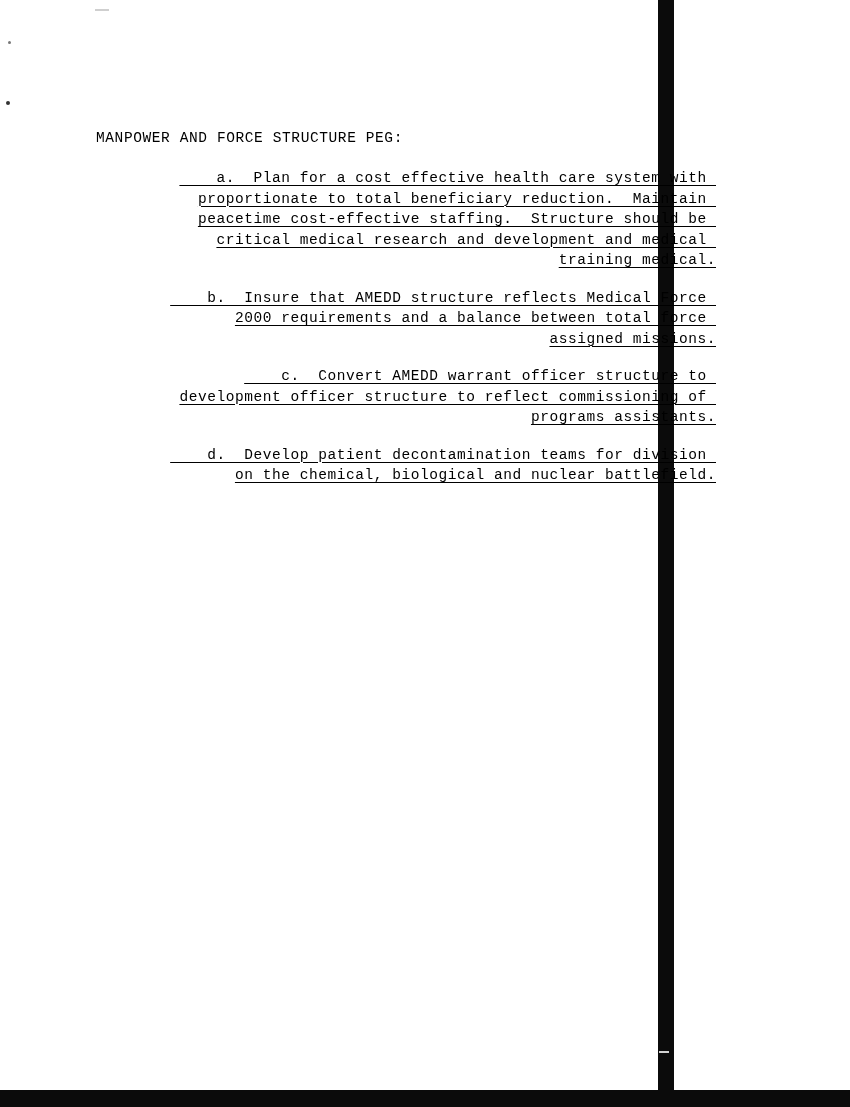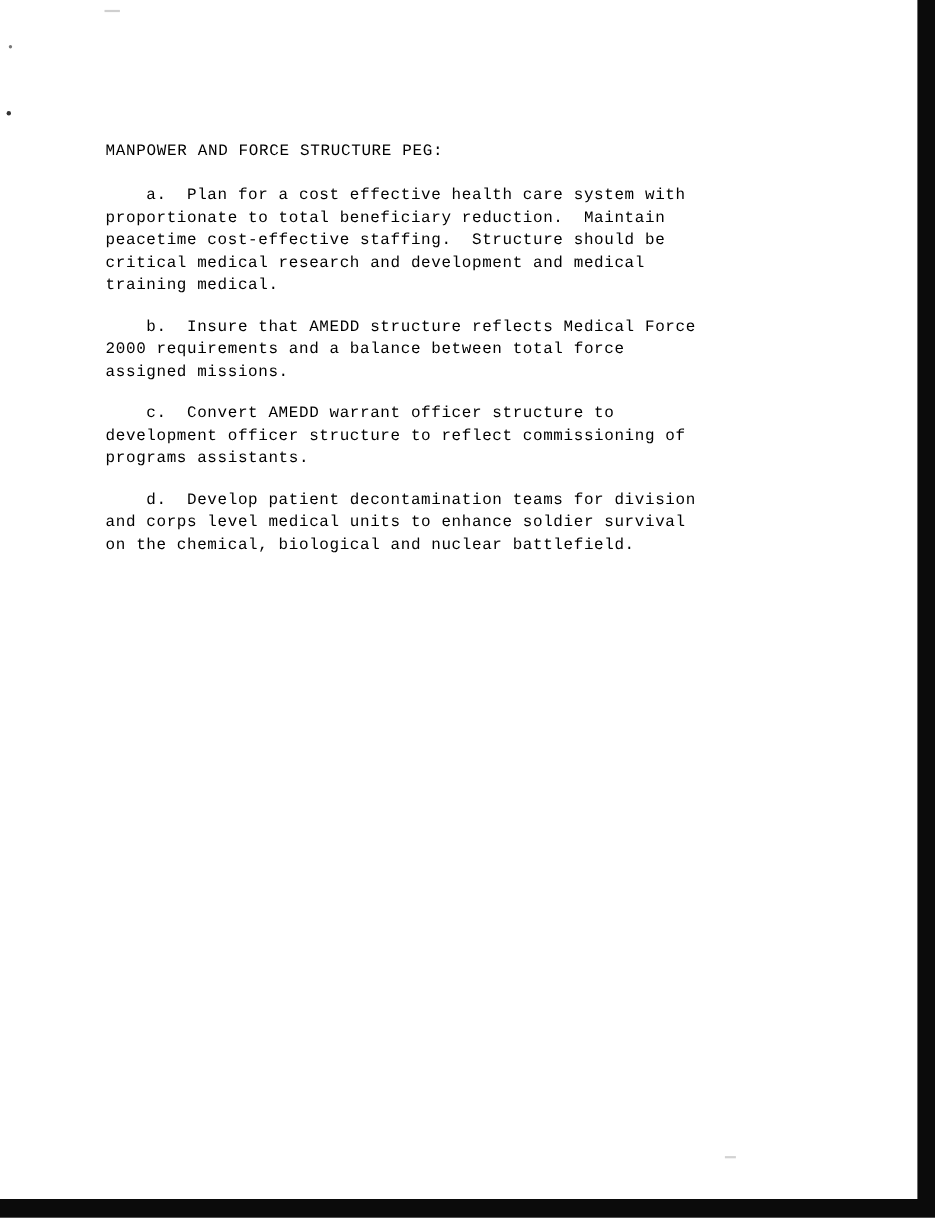--- a/index.html
+++ b/index.html
@@ -21,7 +21,7 @@
     position: absolute;
     top: 0;
     left: 0;
-    width: 850px;
+    width: 674px;
     height: 1107px;
     background: #ffffff;
   }

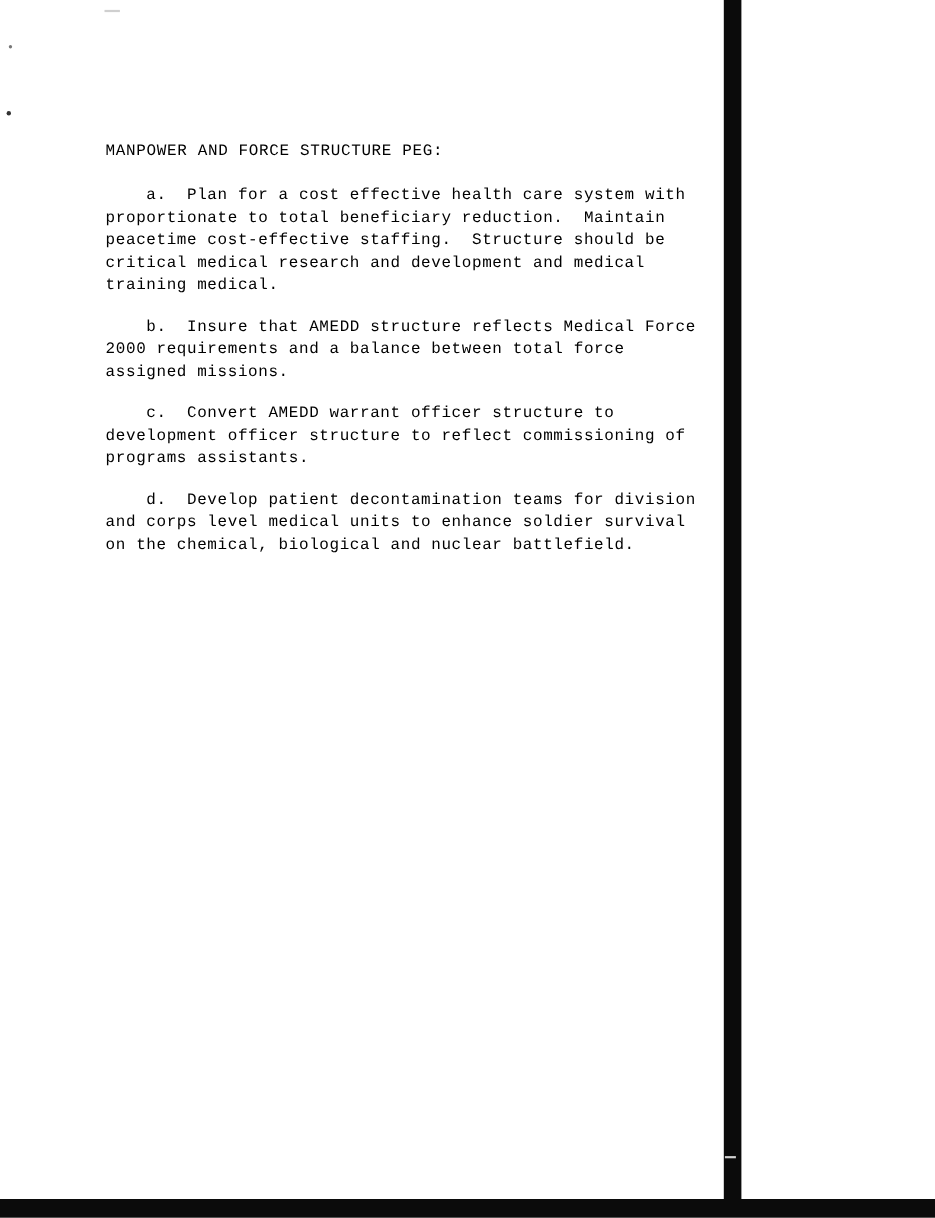--- a/index.html
+++ b/index.html
@@ -81,9 +81,11 @@
     letter-spacing: 0.55px;
     line-height: 20.5px;
     white-space: pre;
+    text-decoration: underline;
     text-decoration-thickness: 1px;
     text-underline-offset: 3px;
     display: block;
+    text-align: right;
   }
 </style>
 </head>

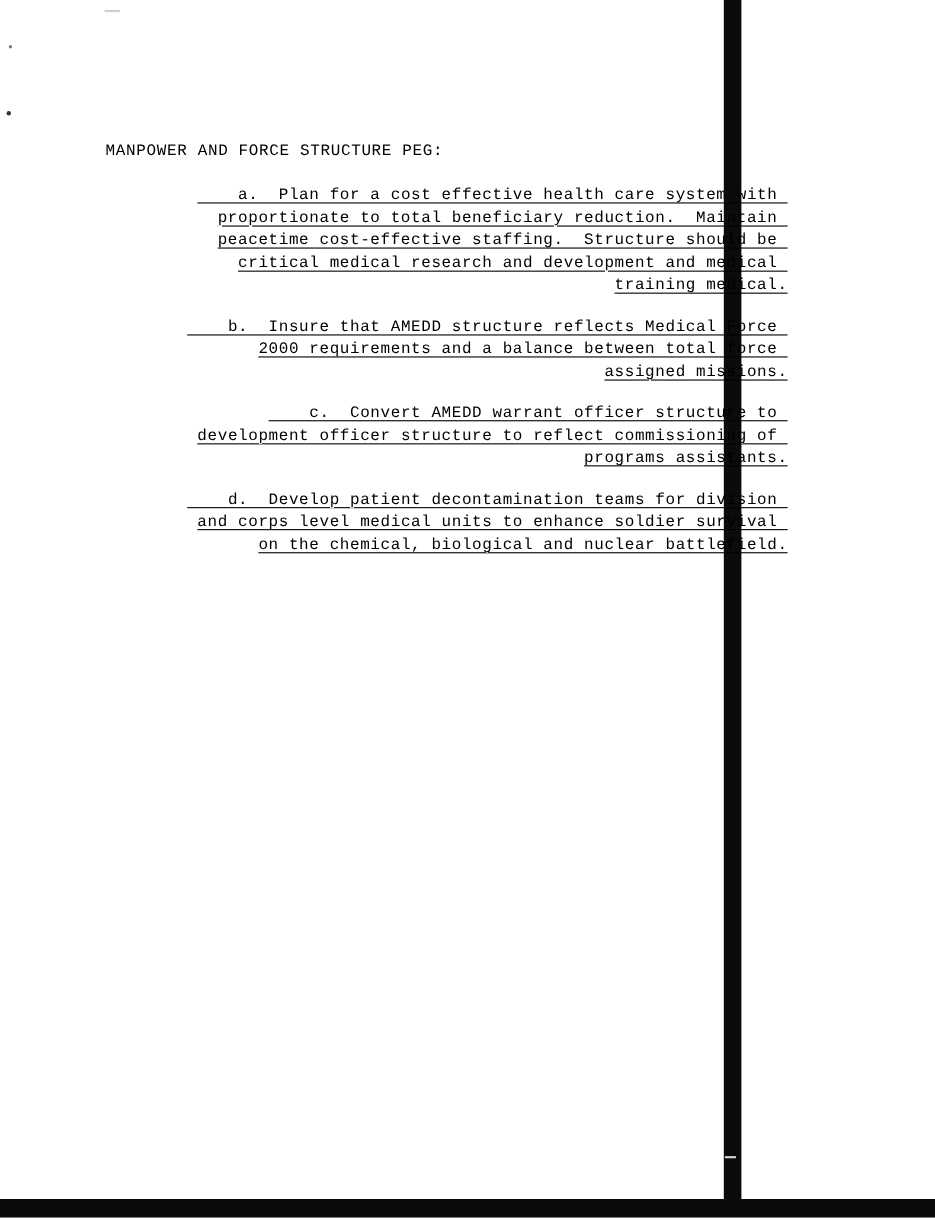--- a/index.html
+++ b/index.html
@@ -127,7 +127,6 @@
 
     <div class="para">
       <span class="line">    d.  Develop patient decontamination teams for division </span>
-      <span class="line">and corps level medical units to enhance soldier survival </span>
       <span class="line">on the chemical, biological and nuclear battlefield.</span>
     </div>
 

